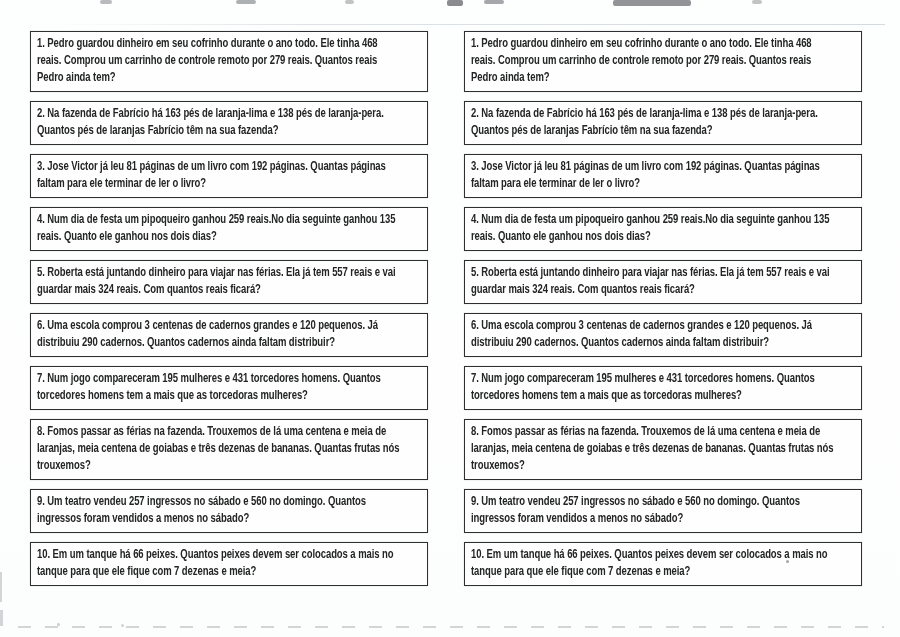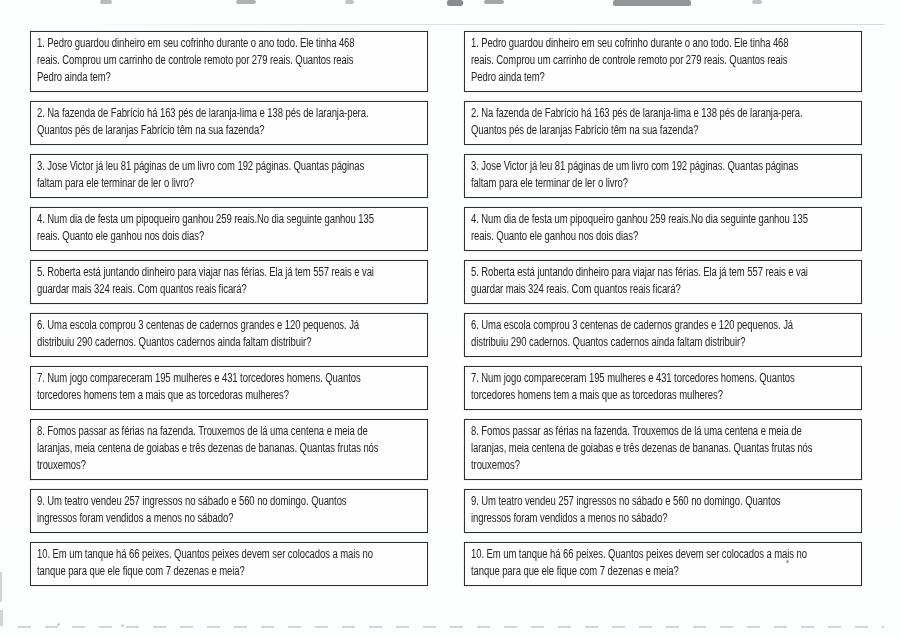--- a/index.html
+++ b/index.html
@@ -15,6 +15,7 @@
   .sheet {
     position: absolute; inset: 0;
     background: linear-gradient(180deg, #fdfefe 0%, #fefefe 60%, #fcfdfd 100%);
+    font-weight: bold;
   }
   .cols {
     position: absolute;

